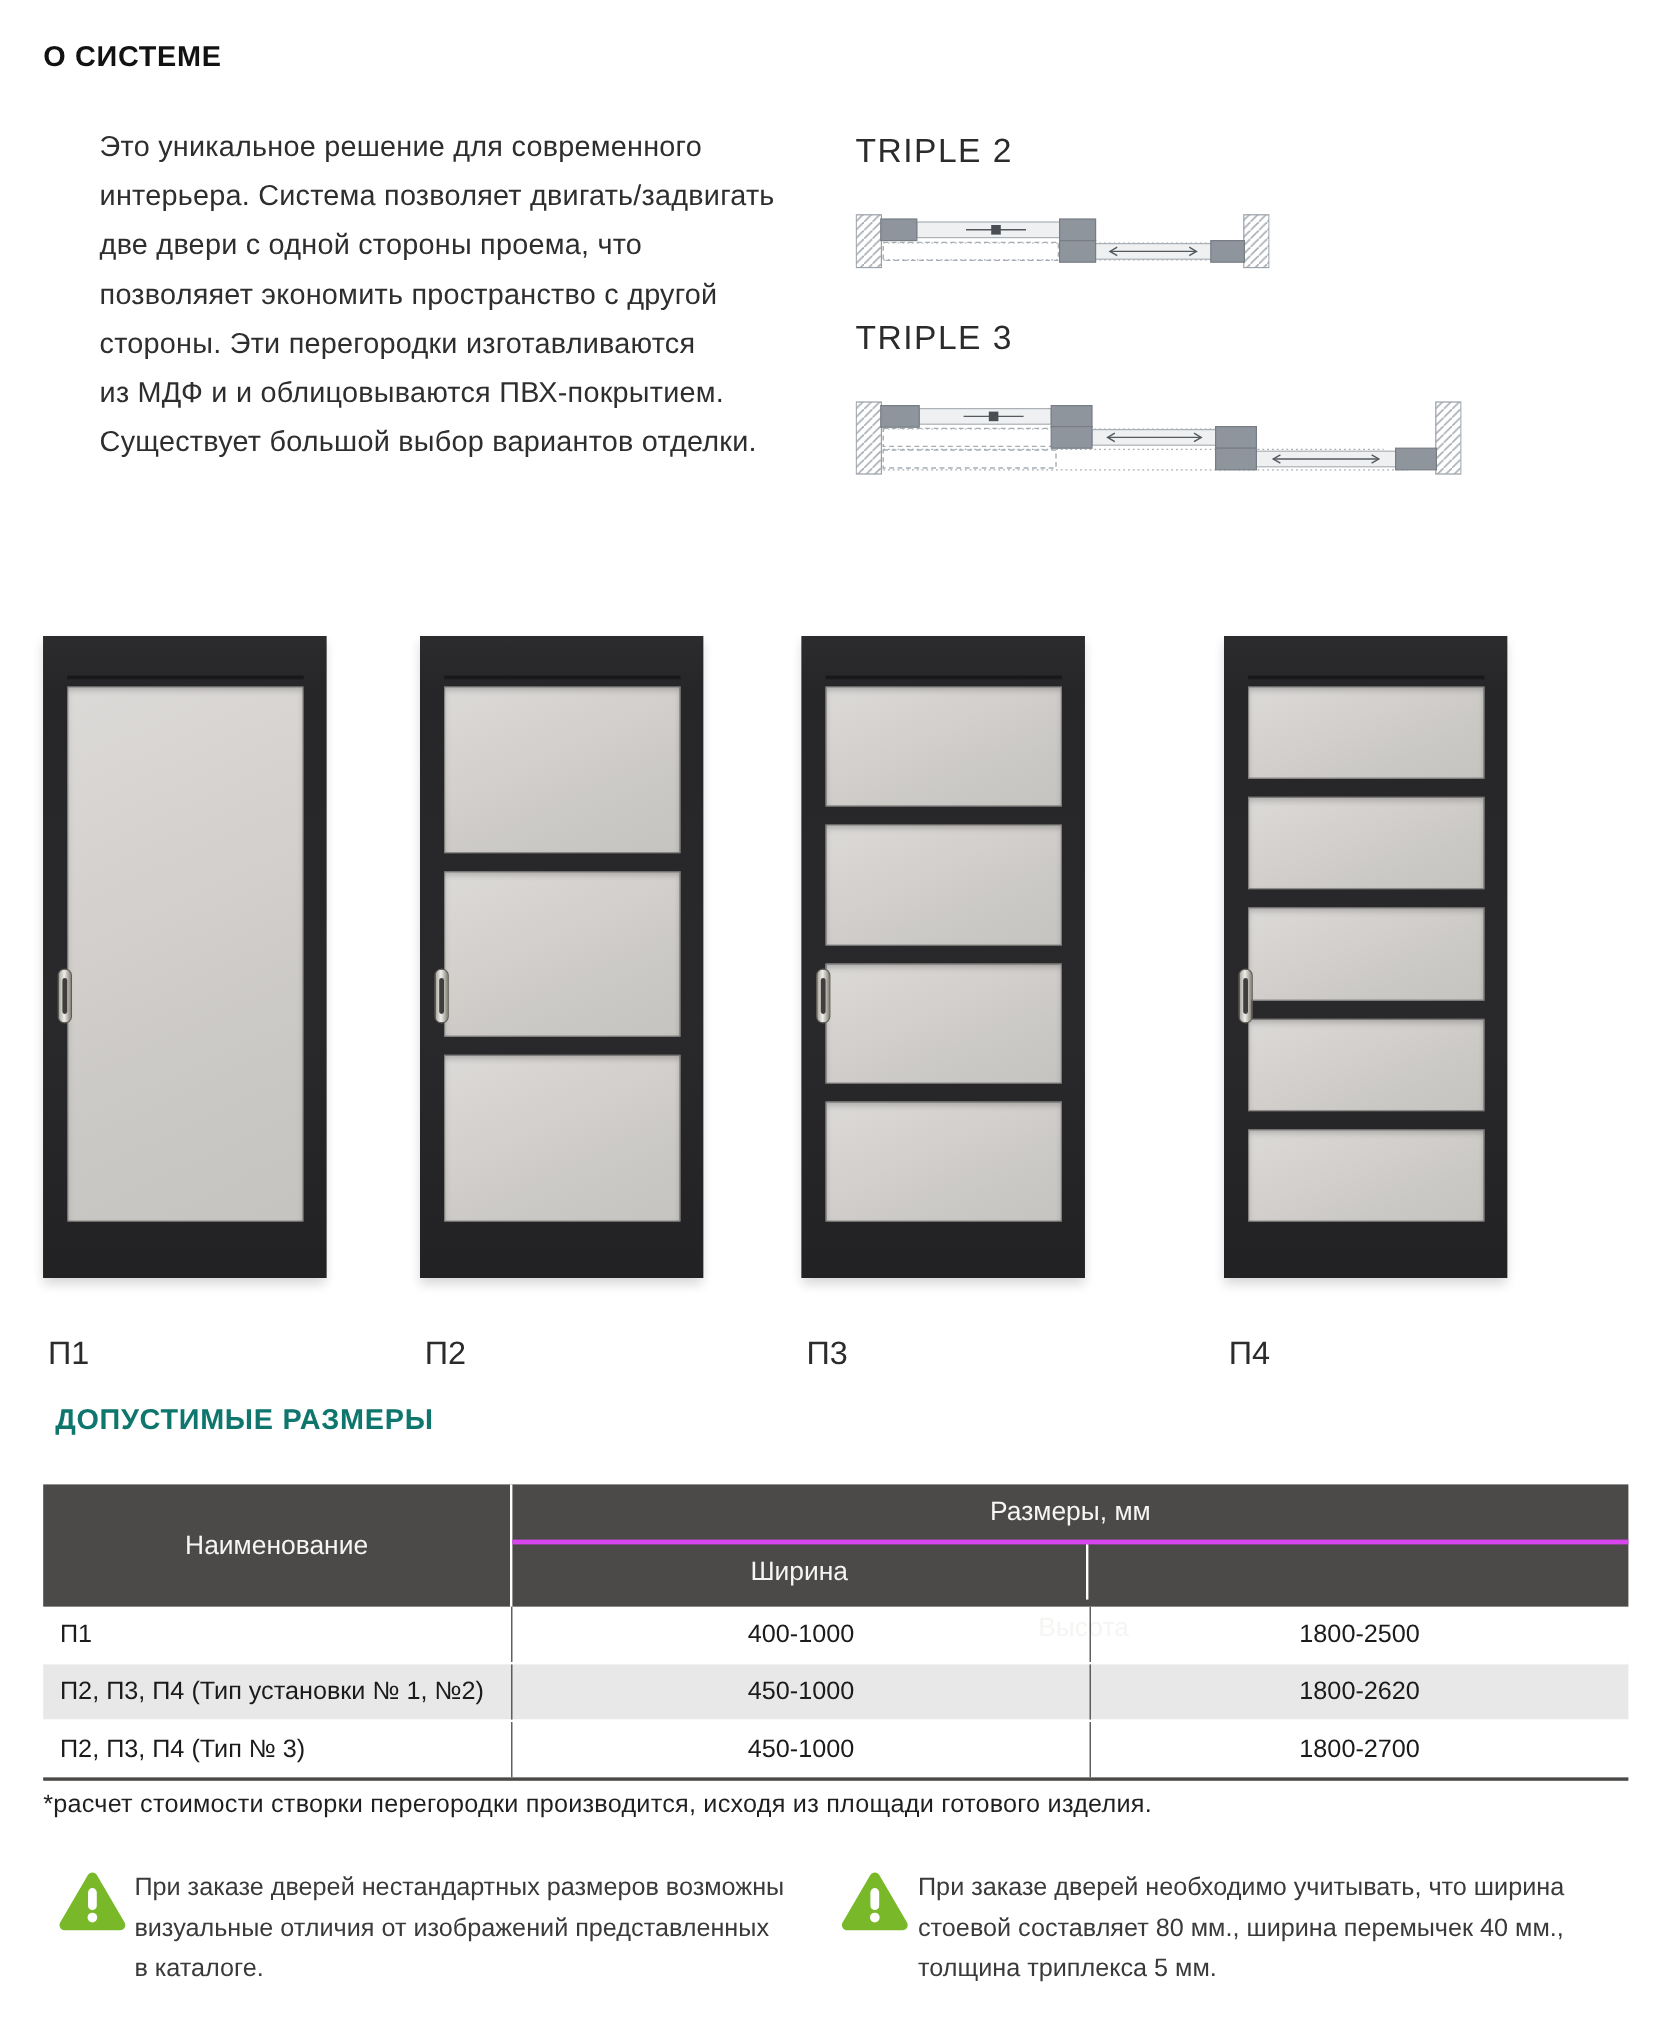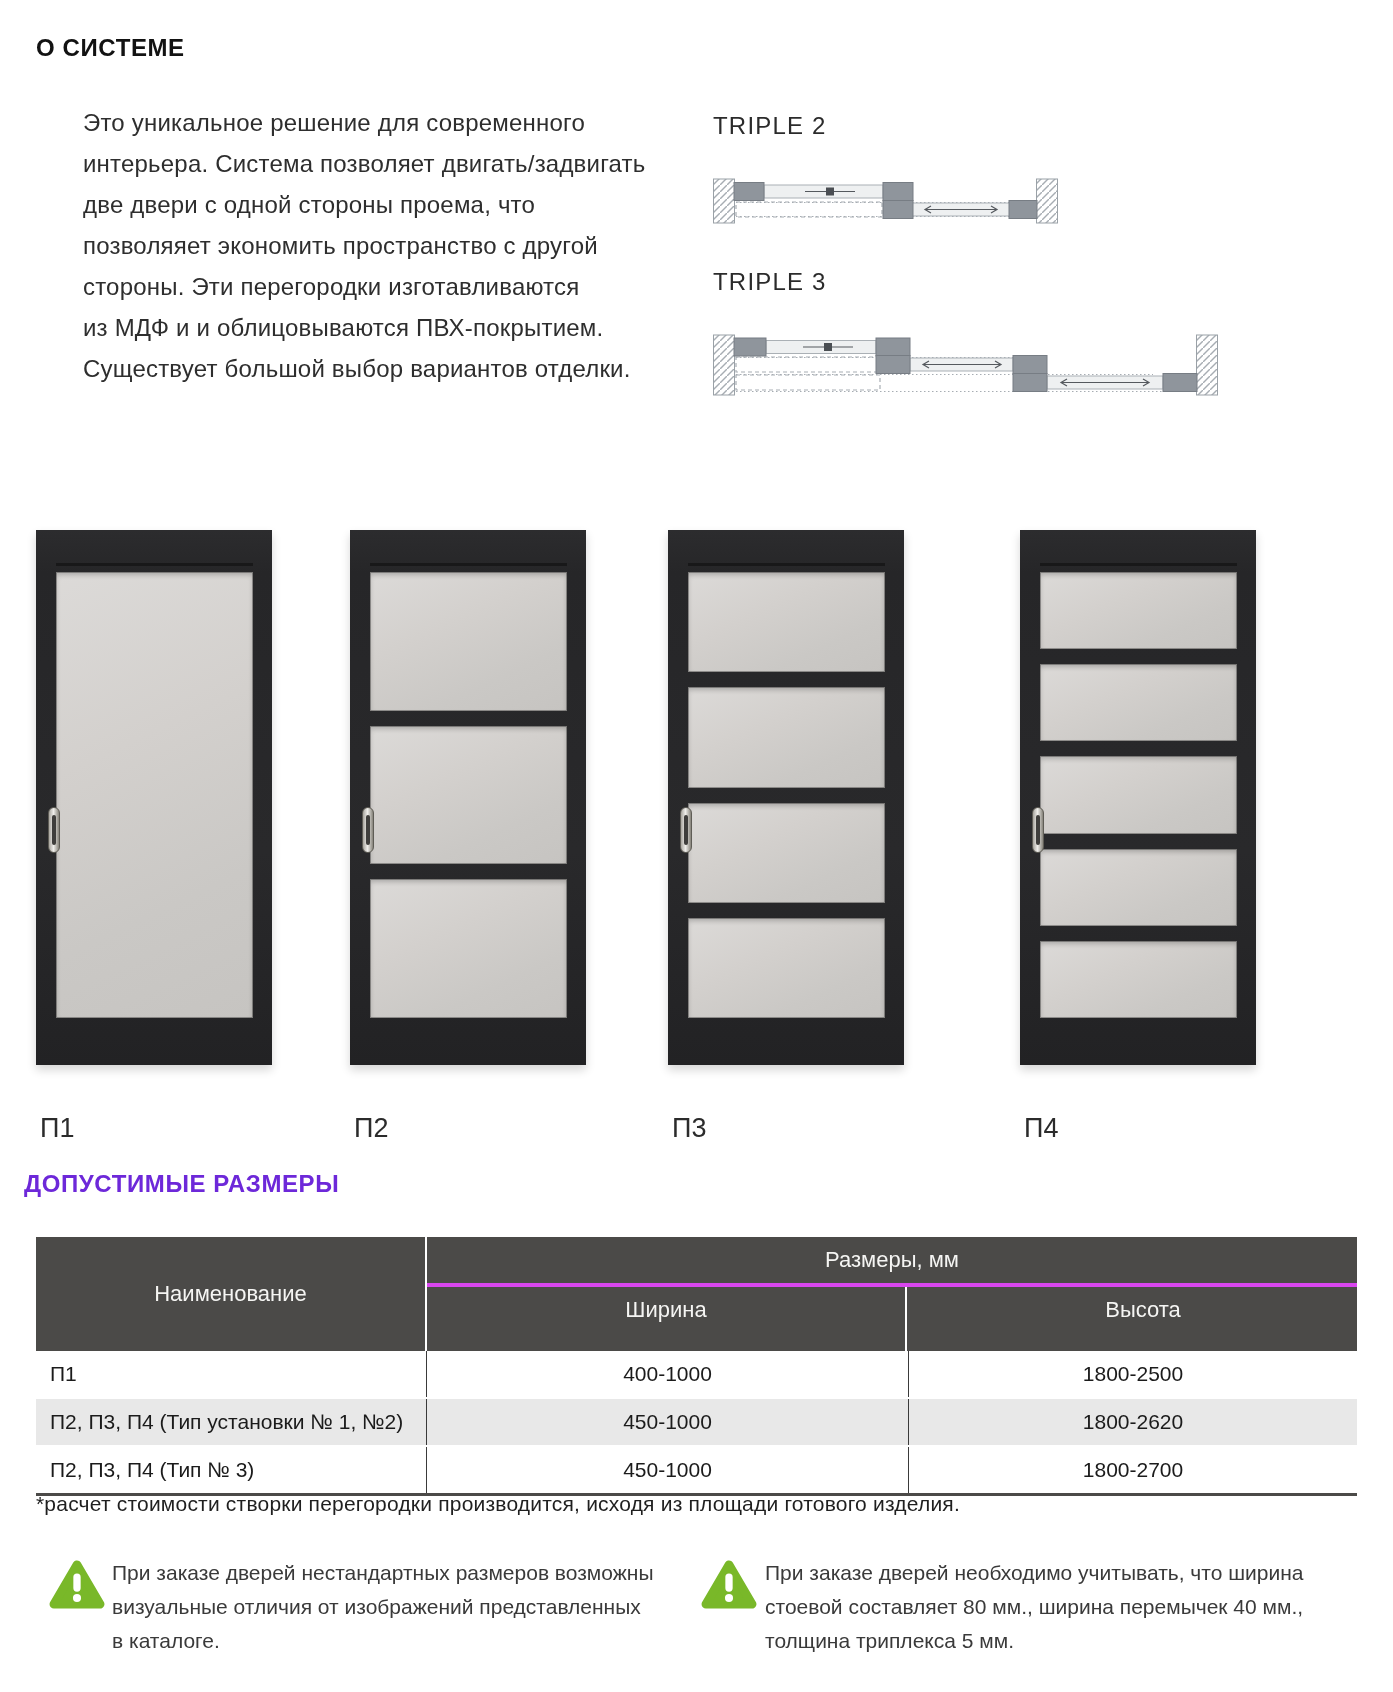--- a/index.html
+++ b/index.html
@@ -17,7 +17,7 @@
 
   
   .diagram-block{position:absolute;left:713px;top:112px;width:520px;}
-  .diagram-label{font-size:24px;font-weight:300;letter-spacing:1.2px;color:#2b2b2b;line-height:28px;}
+  .diagram-label{font-size:28px;font-weight:300;letter-spacing:1.2px;color:#2b2b2b;line-height:28px;}
   .diagram-svg{display:block;}
   #triple2-svg{margin-top:38px;}
   #triple3-label{margin-top:44px;}

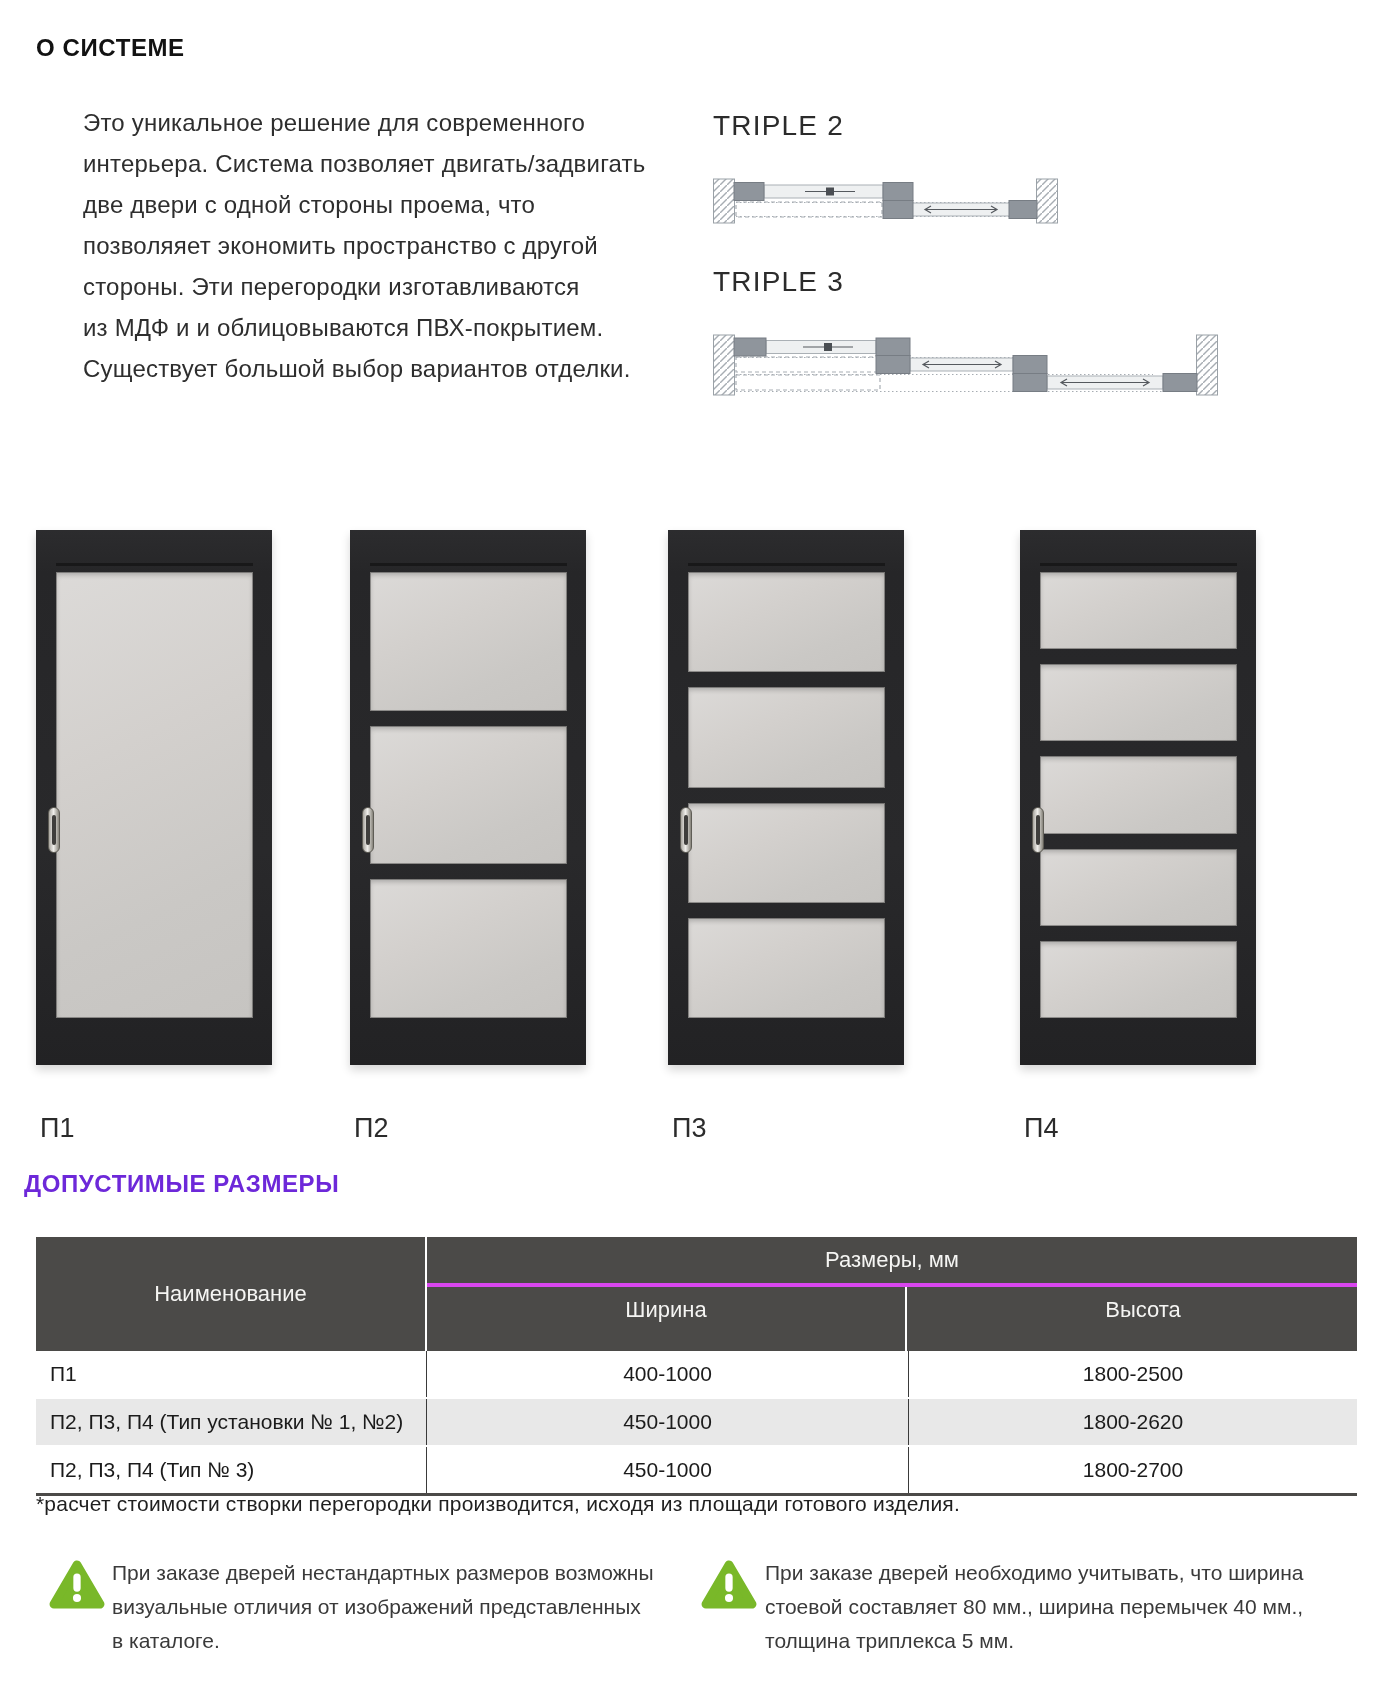--- a/index.html
+++ b/index.html
@@ -53,8 +53,8 @@
 
   
   .sizes-title{
-    position:absolute;left:24px;top:1170px;font-size:24px;font-weight:700;
-    letter-spacing:.6px;color:#6d28d9;
+    position:absolute;left:46px;top:1170px;font-size:24px;font-weight:700;
+    letter-spacing:.6px;color:#0f766e;
   }
   .sizes-table{position:absolute;left:36px;top:1237px;width:1321px;}
   .thead{display:flex;background:#4b4a48;color:#f5f5f3;font-size:22px;font-weight:300;}

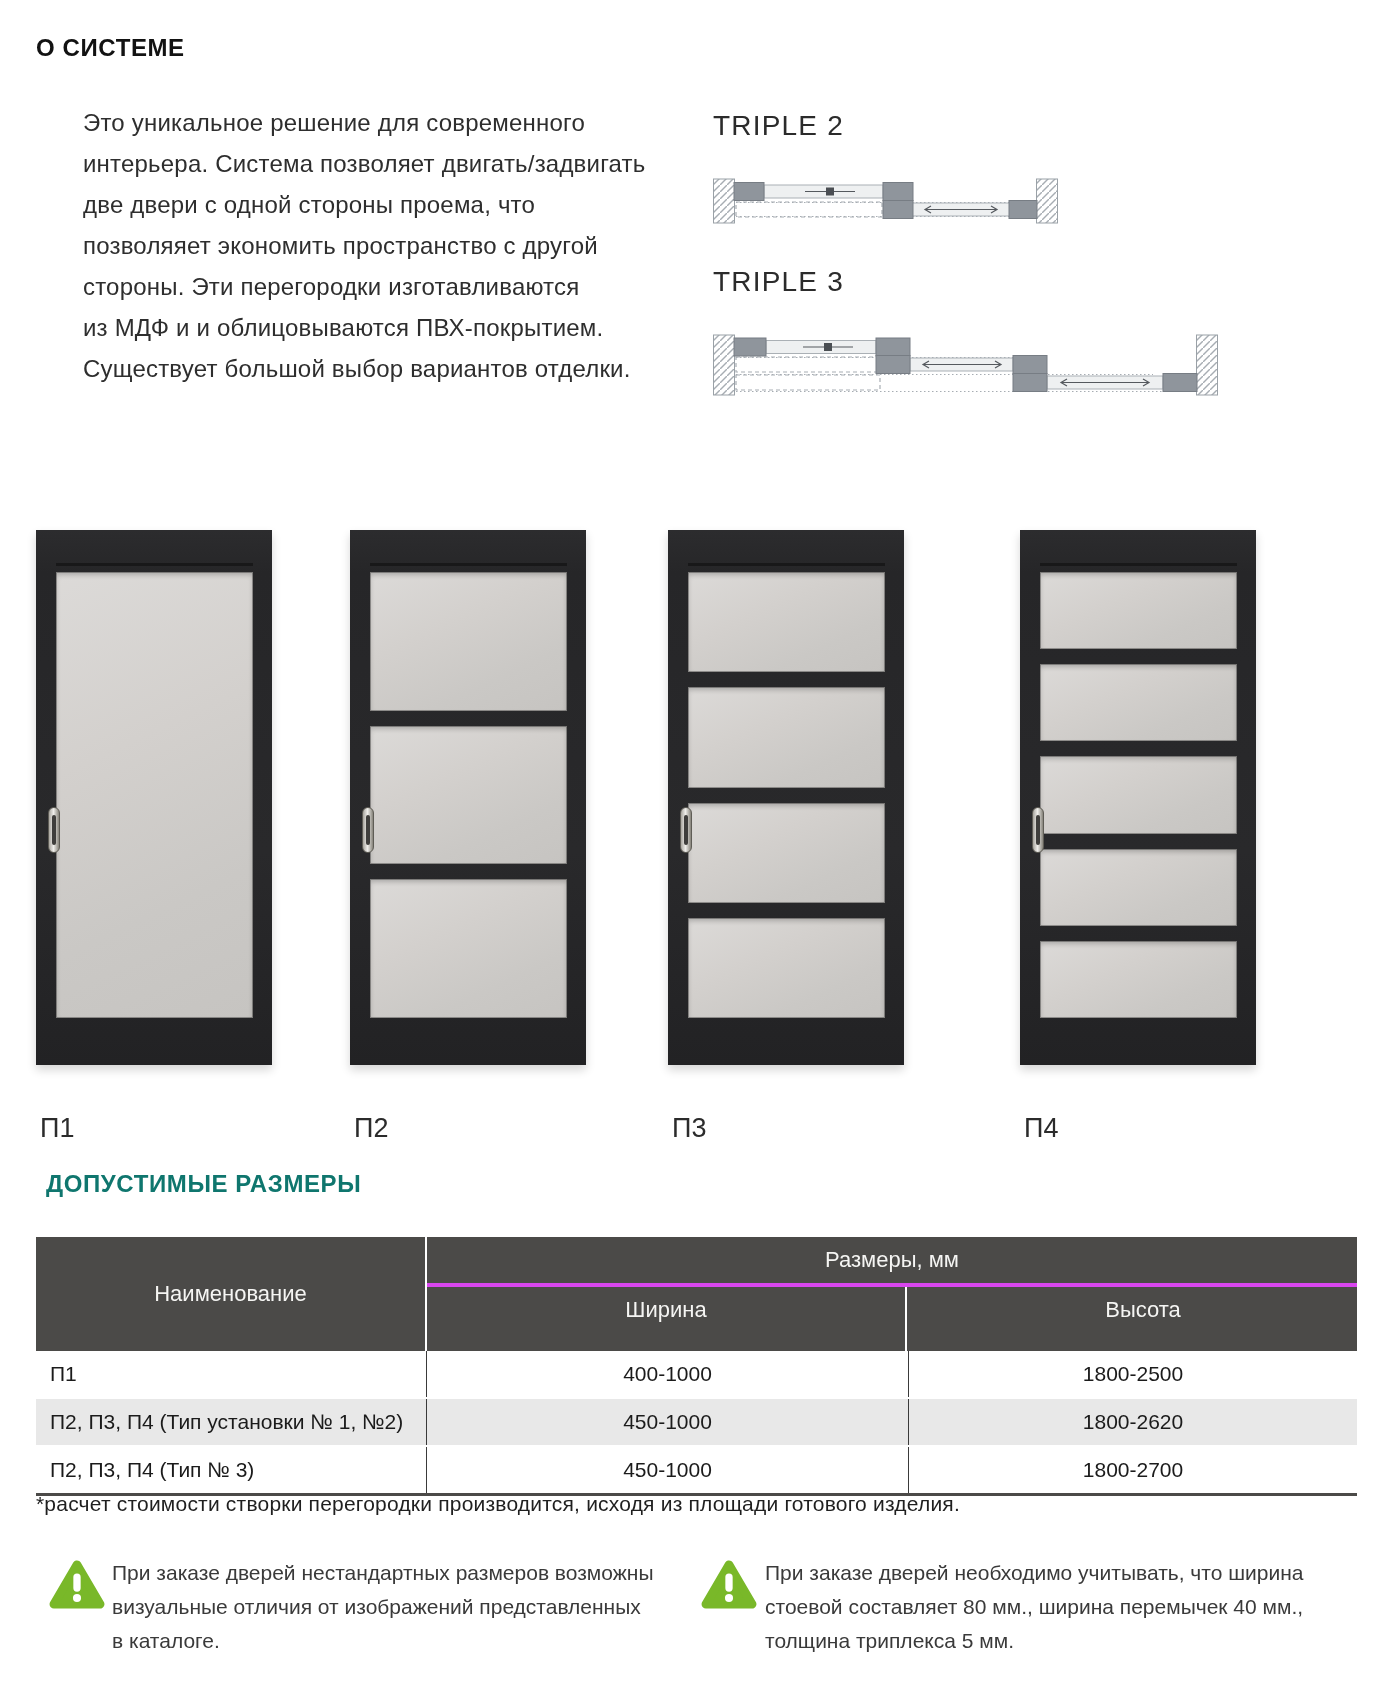--- a/index.html
+++ b/index.html
@@ -61,7 +61,7 @@
   .th-name{width:391px;display:flex;align-items:center;justify-content:center;border-right:2px solid #fff;box-sizing:border-box;}
   .th-right{flex:1;}
   .th-group{height:46px;line-height:46px;text-align:center;border-bottom:4px solid #d946ef;}
-  .th-sub{display:flex;height:64px;}
+  .th-sub{display:flex;height:52px;flex-direction:column;}
   .th-w{width:480px;line-height:46px;text-align:center;border-right:2px solid #fff;box-sizing:border-box;}
   .th-h{flex:1;line-height:46px;text-align:center;padding-left:22px;}
   .tbody{border-bottom:3px solid #4b4a48;}

